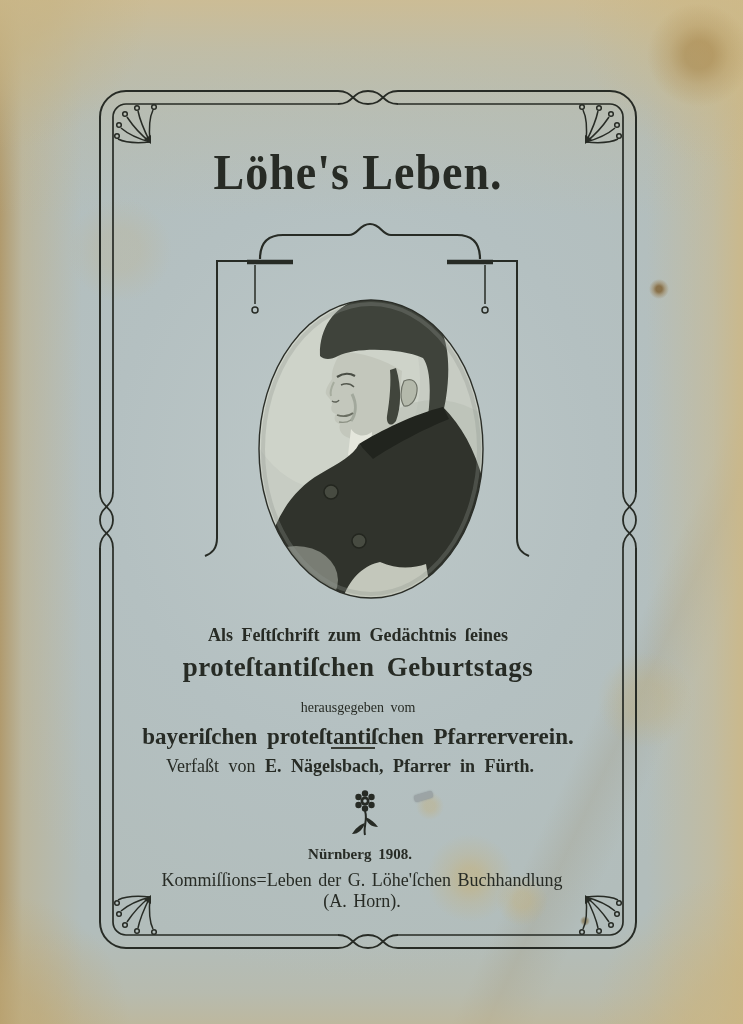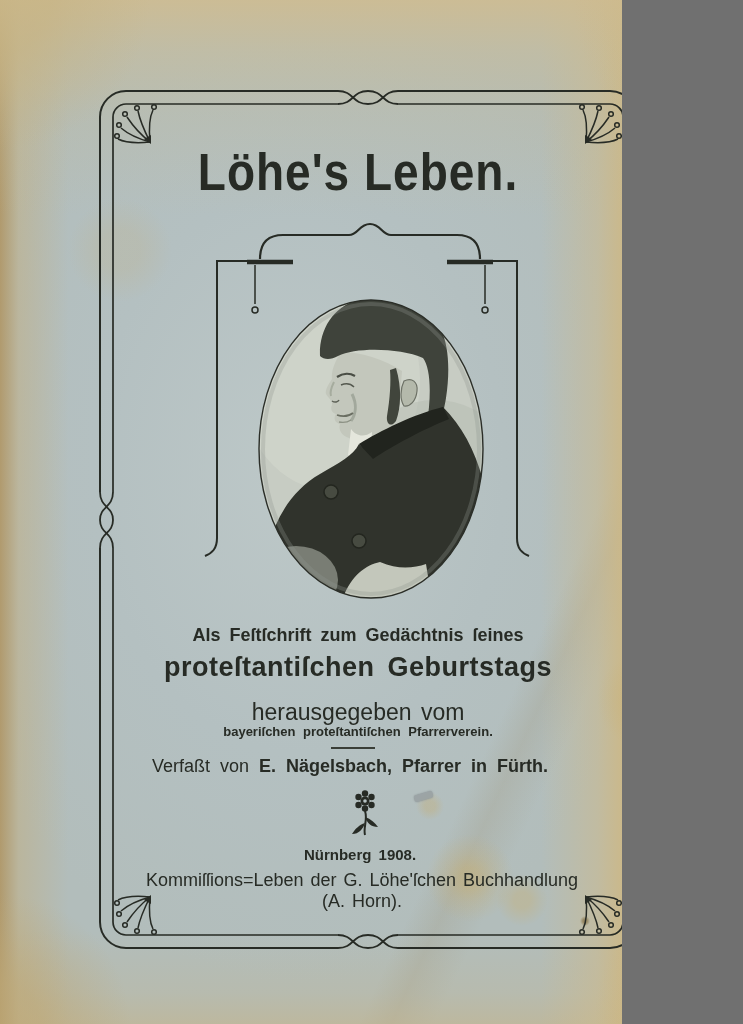--- a/index.html
+++ b/index.html
@@ -5,9 +5,9 @@
   html,body{margin:0;padding:0;background:#707070;}
   .page{
     position:relative;
-    width:622px;height:1024px;
+    width:743px;height:1024px;
     overflow:hidden;
-    font-family:Liberation Sans, sans-serif;
+    font-family:Liberation Serif, serif;
     color:#272b25;
     background-color:#b4c0c1;
     background-image:

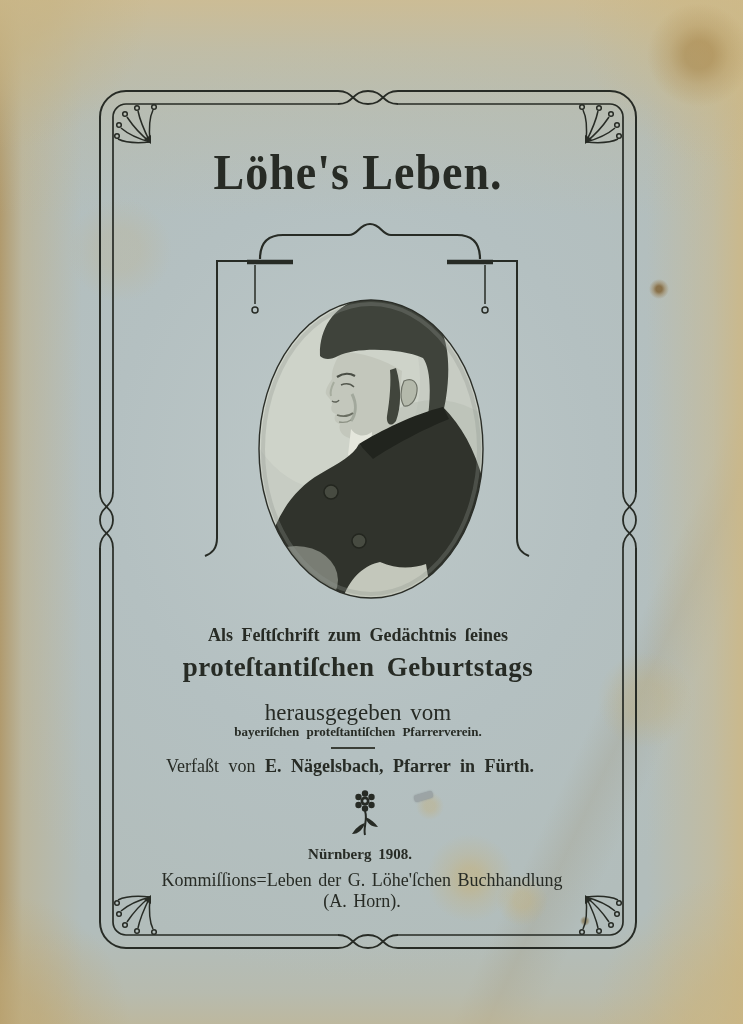--- a/index.html
+++ b/index.html
@@ -39,7 +39,7 @@
   }
   .ded1{left:358px;top:626px;font-size:18px;font-weight:bold;word-spacing:4px;}
   .ded2{left:358px;top:654px;font-size:27px;font-weight:bold;word-spacing:5px;letter-spacing:.5px;}
-  .ded3{left:358px;top:701px;font-size:23px;word-spacing:3px;}
+  .ded3{left:358px;top:701px;font-size:14px;word-spacing:3px;}
   .ded4{left:358px;top:725px;font-size:13px;font-weight:bold;word-spacing:4px;}
   .rule{position:absolute;left:331px;top:747px;width:44px;height:2px;background:#3a3e37;}
   .author{left:350px;top:757px;font-size:18px;word-spacing:5px;}

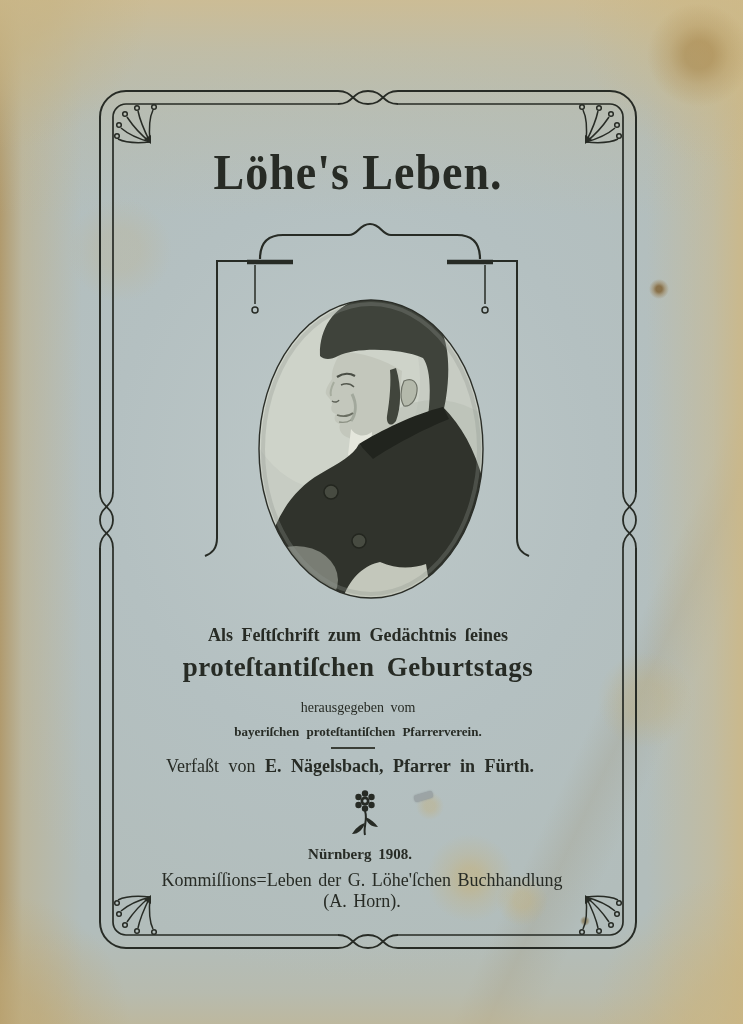--- a/index.html
+++ b/index.html
@@ -40,7 +40,7 @@
   .ded1{left:358px;top:626px;font-size:18px;font-weight:bold;word-spacing:4px;}
   .ded2{left:358px;top:654px;font-size:27px;font-weight:bold;word-spacing:5px;letter-spacing:.5px;}
   .ded3{left:358px;top:701px;font-size:14px;word-spacing:3px;}
-  .ded4{left:358px;top:725px;font-size:13px;font-weight:bold;word-spacing:4px;}
+  .ded4{left:358px;top:725px;font-size:23px;font-weight:bold;word-spacing:4px;}
   .rule{position:absolute;left:331px;top:747px;width:44px;height:2px;background:#3a3e37;}
   .author{left:350px;top:757px;font-size:18px;word-spacing:5px;}
   .author b{font-weight:bold;}

